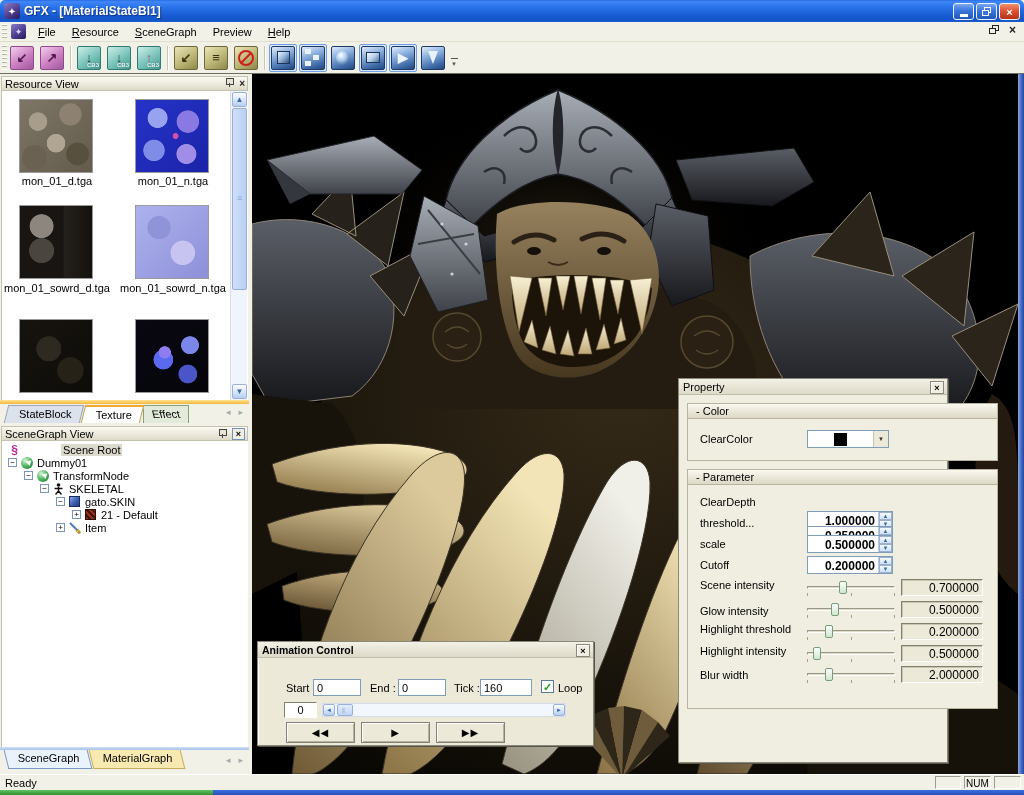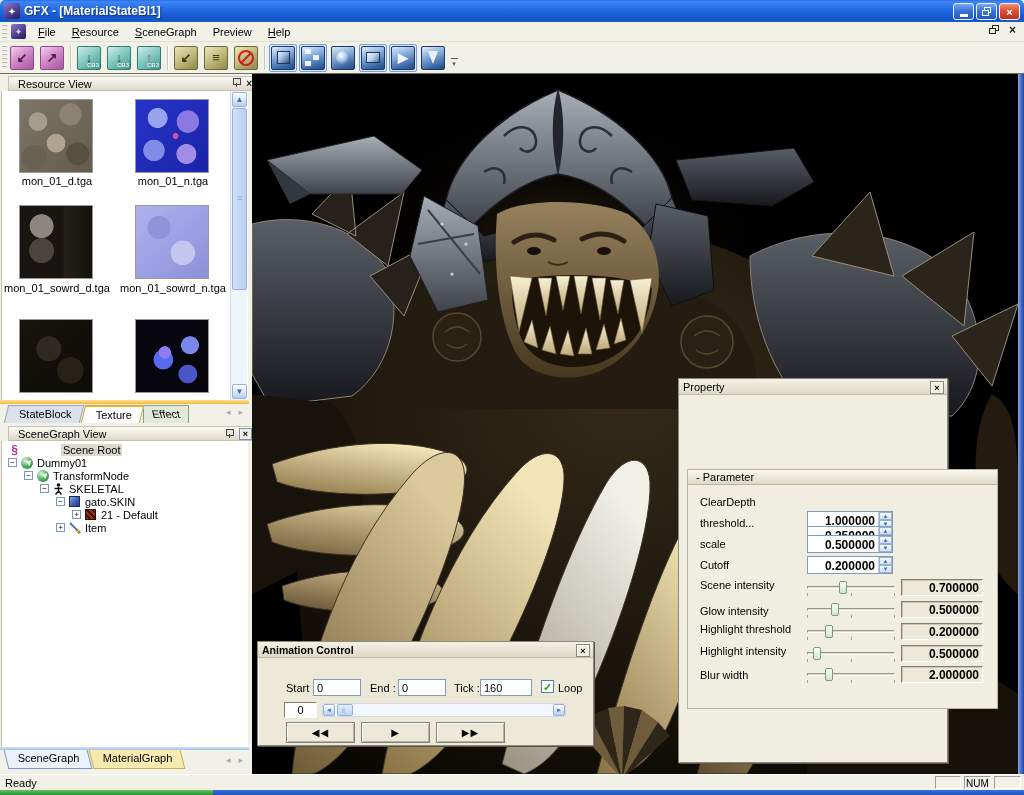--- a/index.html
+++ b/index.html
@@ -69,9 +69,9 @@
   .tb-overflow b{width:7px;height:1px;background:#555;margin-bottom:1px;}
   .client-edge{position:absolute;left:0;top:73px;width:1024px;height:1px;background:#6e6e60;}
   
-  .panel-header{position:absolute;left:8px;width:247px;height:15px;
+  .panel-header{position:absolute;left:1px;width:247px;height:15px;
     background:linear-gradient(180deg,#fcfbf4,#ddd9c7);border:1px solid #c4c1ae;
-    display:flex;align-items:center;font-size:11px;padding-left:9px;}
+    display:flex;align-items:center;font-size:11px;padding-left:3px;}
   .ph-icons{position:absolute;right:2px;top:1px;display:flex;gap:5px;align-items:center;}
   .pin{position:relative;width:9px;height:10px;}
   .pin::before{content:"";position:absolute;left:1px;top:0;width:6px;height:5px;border:1px solid #444;background:#e8e4d4;}

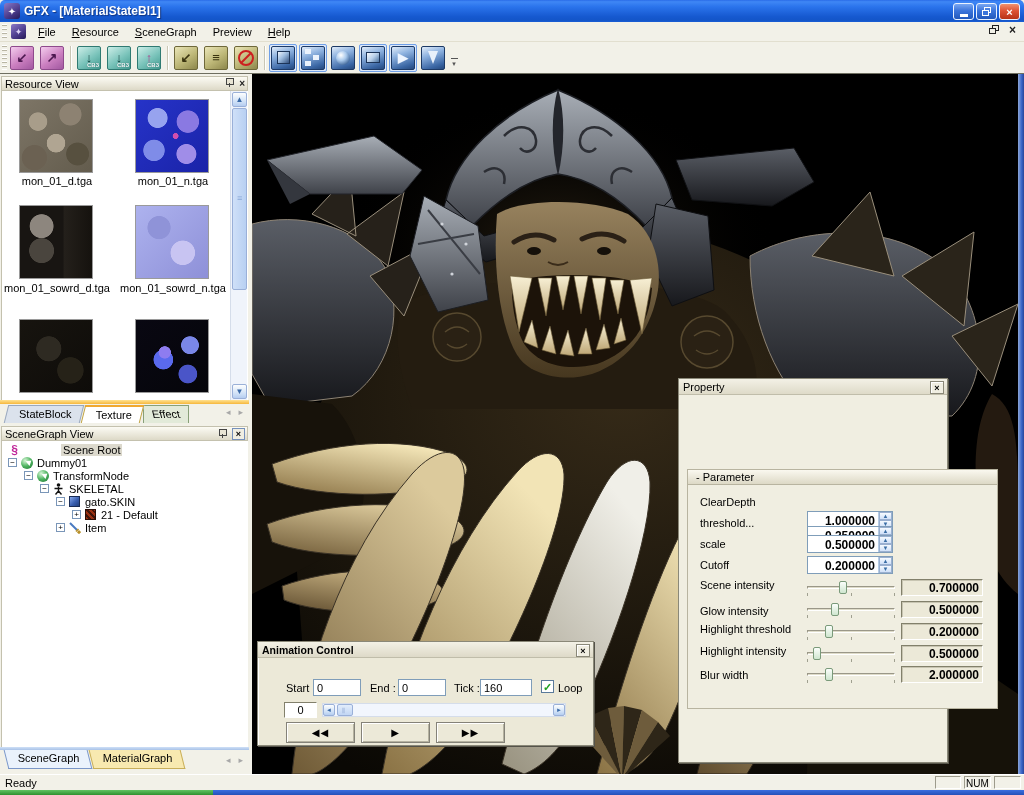--- a/index.html
+++ b/index.html
@@ -561,6 +561,20 @@
         </div>
     </div>
 
+    <div class="pgroup" style="top:24px;height:58px">
+      <div class="pgroup-h">
+          <span>- Color</span>
+        </div>
+      <div class="prow-label" style="top:30px;position:absolute">ClearColor</div>
+      <div class="combo" style="top:26px">
+        <div class="swatch-zone">
+            <div class="swatch"></div>
+          </div>
+        <div class="drop">
+            <span style="font-size:6px">▼</span>
+          </div>
+      </div>
+    </div>
 
     <div class="pgroup" style="top:90px;height:240px">
       <div class="pgroup-h">

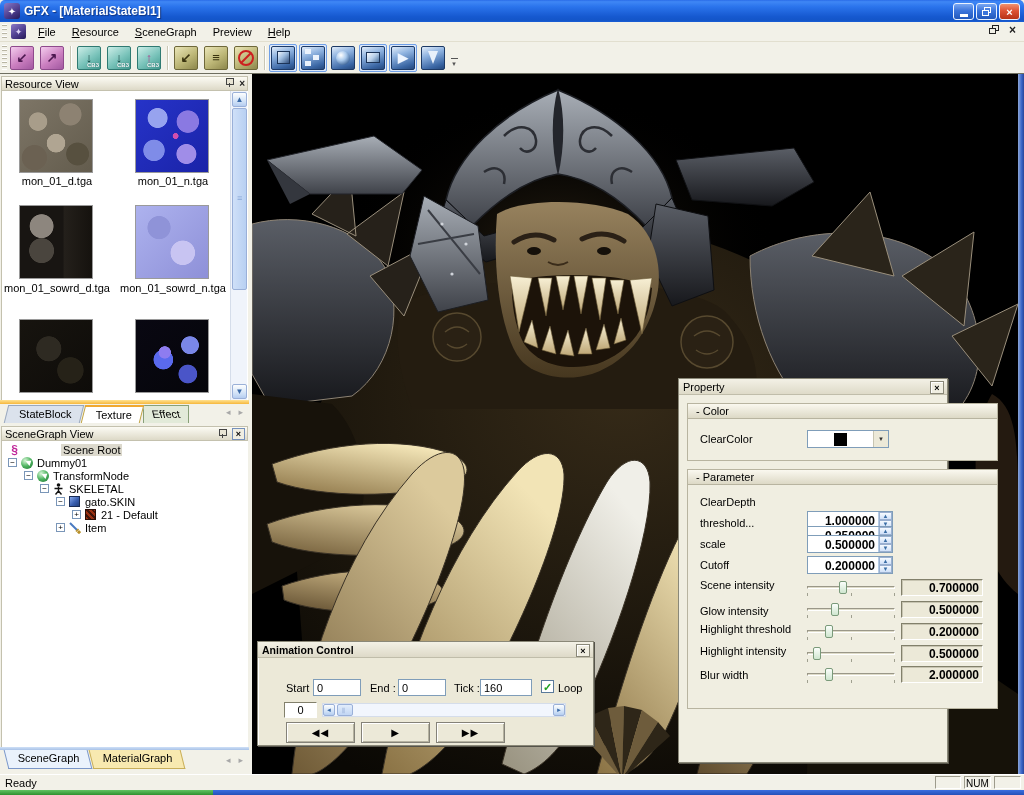--- a/index.html
+++ b/index.html
@@ -155,7 +155,7 @@
   .slider .tick{position:absolute;top:13px;width:1px;height:3px;background:#a0a090;}
   .valbox{position:absolute;left:213px;width:82px;height:17px;background:#ece9d8;
     border:1px solid;border-color:#82806b #fff #fff #82806b;box-shadow:inset 1px 1px 0 #c8c5b2;
-    text-align:right;font-weight:bold;font-size:12px;padding:1px 3px 0 0;}
+    text-align:right;font-weight:normal;font-size:12px;padding:1px 3px 0 0;}
   
   .anim{position:absolute;left:257px;top:641px;width:337px;height:105px;background:#ece9d8;
     border:1px solid #8a8878;box-shadow:1px 1px 0 #55534a, inset 1px 1px 0 #fff;}

